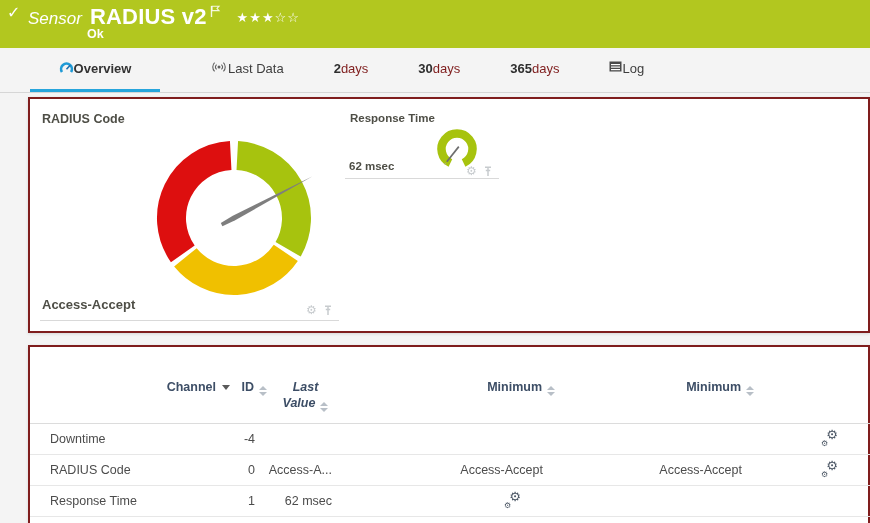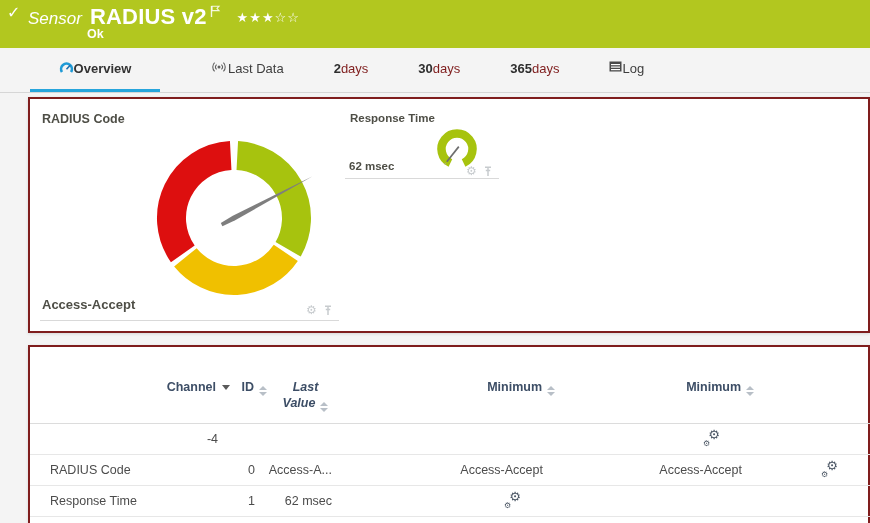--- a/index.html
+++ b/index.html
@@ -205,6 +205,7 @@
       </div>
 
       <div class="trow tbody-row">
+        <div class="cell chan">Downtime</div>
         <div class="cell">-4</div>
         <div class="cell"></div>
         <div class="cell"></div>

